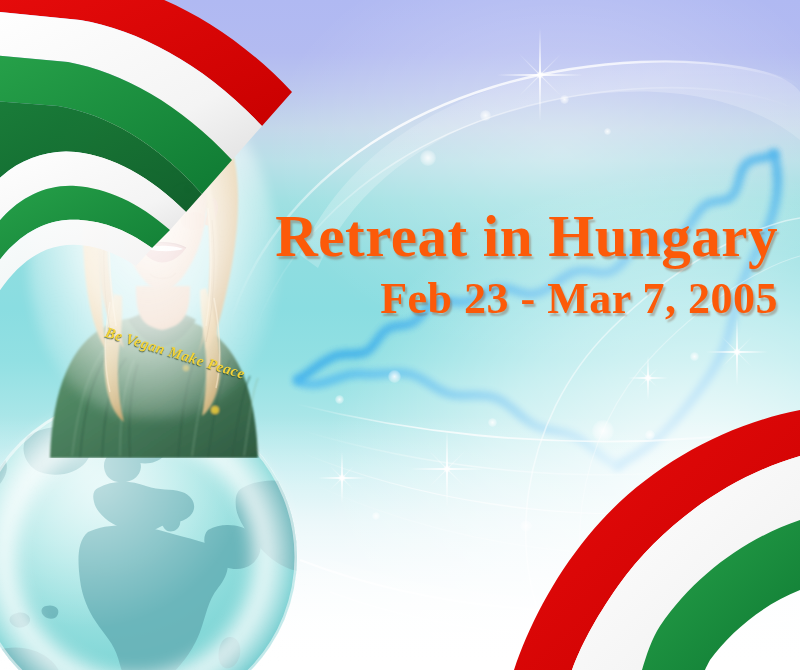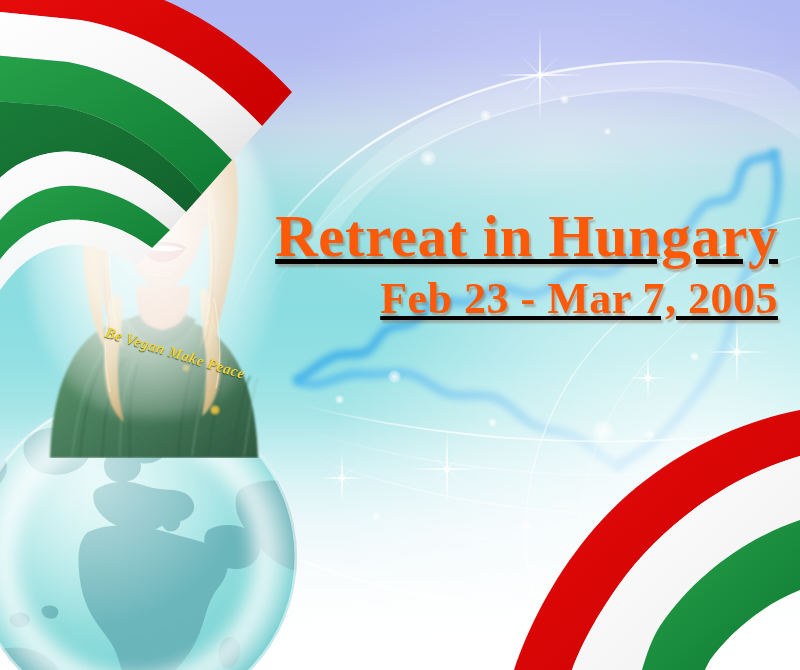--- a/index.html
+++ b/index.html
@@ -161,7 +161,6 @@
     padding-right: 22px;
     box-sizing: border-box;
     pointer-events: none;
-    text-decoration: underline;
   }
   .poster-title {
     font-family: "Liberation Serif", "DejaVu Serif", serif;

